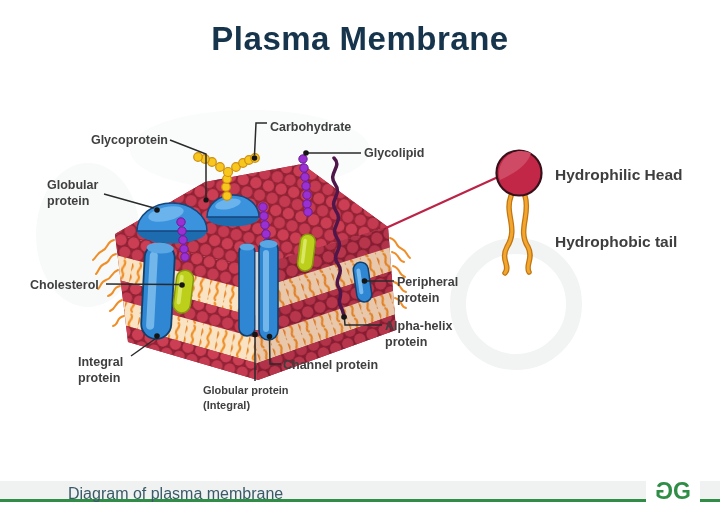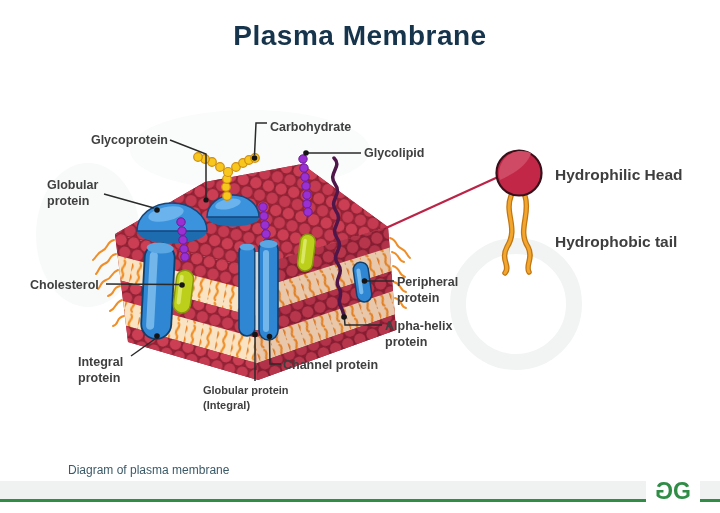--- a/index.html
+++ b/index.html
@@ -6,7 +6,7 @@
   .page{position:relative;width:720px;height:513px;background:#ffffff;overflow:hidden;
         font-family:"Liberation Sans",sans-serif;}
   .title{position:absolute;left:0;right:0;top:20px;text-align:center;
-         font-size:28px;font-weight:800;letter-spacing:.5px;color:#16344b;}
+         font-size:33px;font-weight:800;letter-spacing:.5px;color:#16344b;}
   .diagram{position:absolute;left:0;top:0;}
   .lbl{font-family:"Liberation Sans",sans-serif;font-size:12.5px;font-weight:600;fill:#3f3f3f;}
   .lbl-sm{font-family:"Liberation Sans",sans-serif;font-size:11px;font-weight:600;fill:#3f3f3f;}

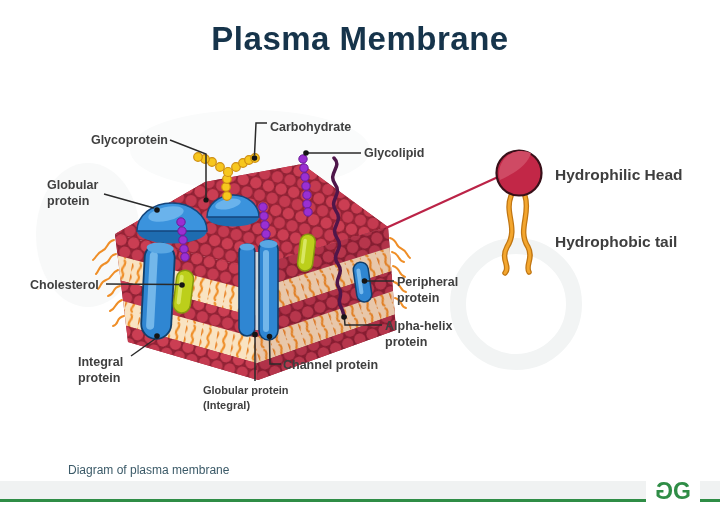--- a/index.html
+++ b/index.html
@@ -13,7 +13,7 @@
   .legend-lbl{font-family:"Liberation Sans",sans-serif;font-size:15.5px;font-weight:700;fill:#3e3e3e;}
   .footer-bar{position:absolute;left:0;top:481px;width:720px;height:20px;background:#f0f2f2;}
   .footer-line{position:absolute;left:0;top:499px;width:720px;height:3px;background:#2f8d46;}
-  .footer-caption{position:absolute;left:28px;top:463px;font-size:12px;color:#3b5a68;padding-left:40px;}
+  .footer-caption{position:absolute;left:28px;top:485px;font-size:16px;color:#3b5a68;padding-left:40px;}
   .logo-box{position:absolute;left:646px;top:476px;width:54px;height:30px;background:#ffffff;
             display:flex;align-items:center;justify-content:center;}
   .gfg{color:#2f8d46;font-weight:700;font-size:23px;line-height:1;letter-spacing:-3px;

